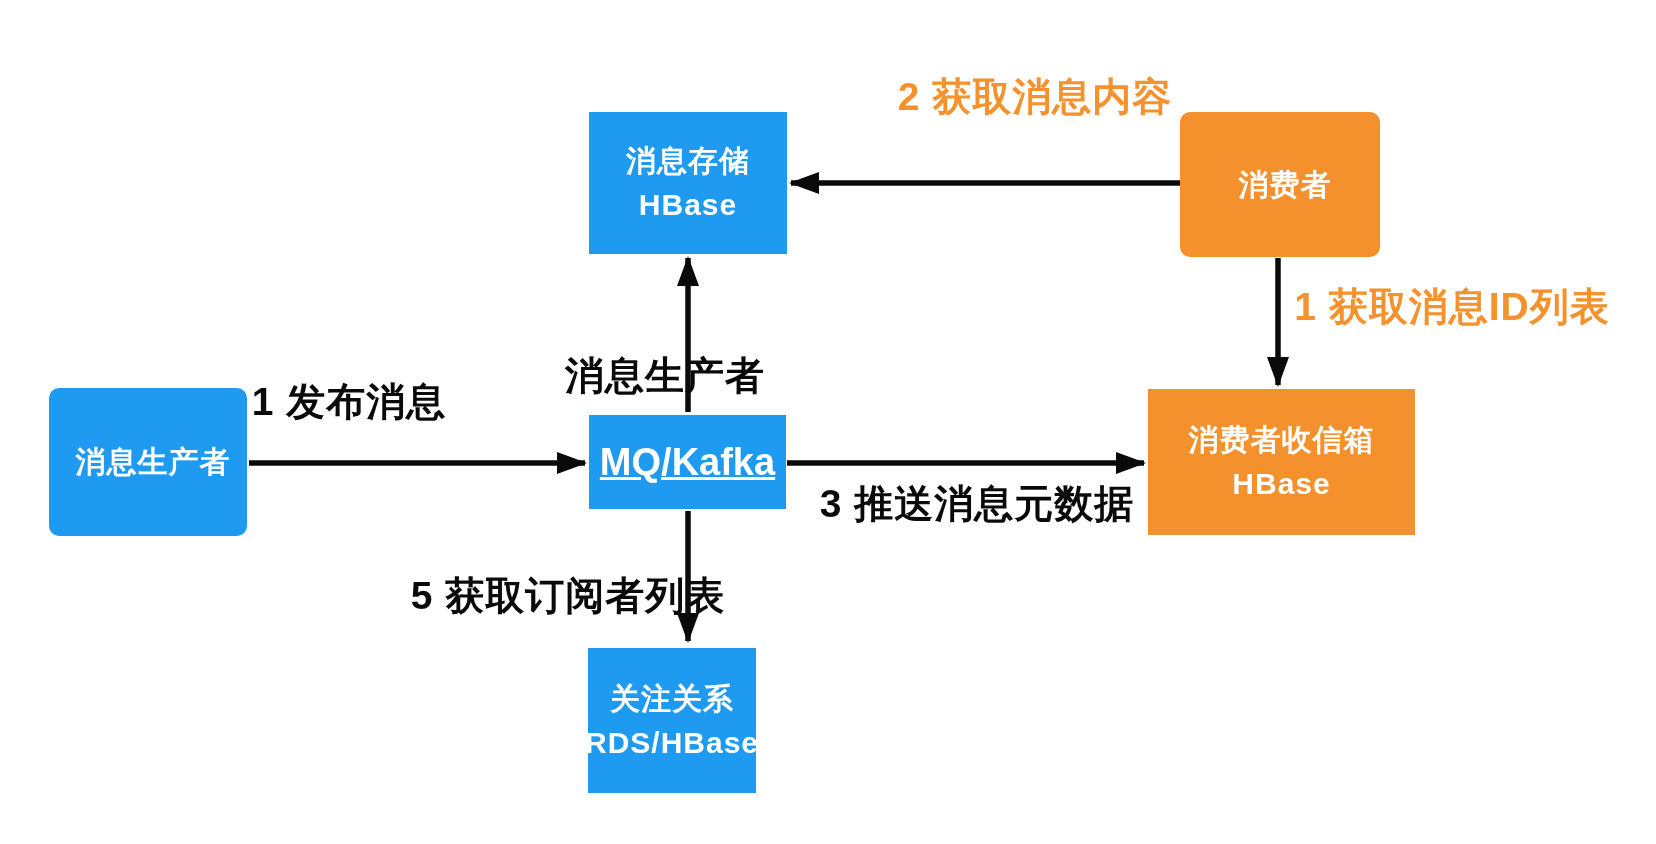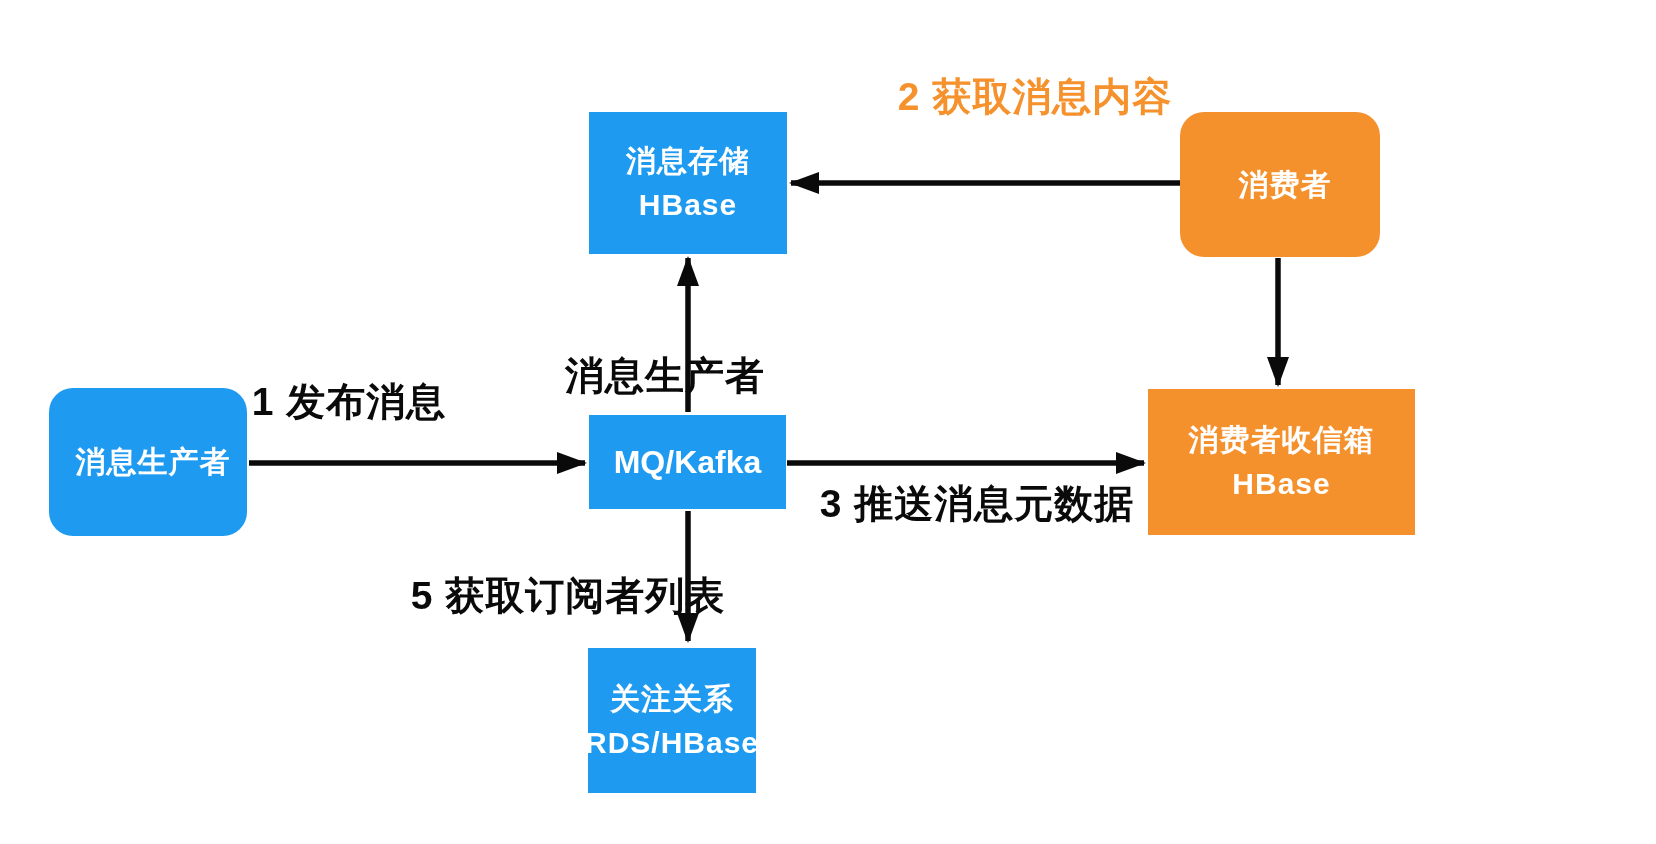--- a/index.html
+++ b/index.html
@@ -38,7 +38,7 @@
   }
   .node.blue   { background: var(--node-blue); }
   .node.orange { background: var(--node-orange); }
-  .node.rounded { border-radius: 24px; padding-left: 10px; }
+  .node.rounded { border-radius: 10px; padding-left: 10px; }
   .node.latin  { font-size: 32px; letter-spacing: 0; }
   .node .l2:empty { display: none; }
 

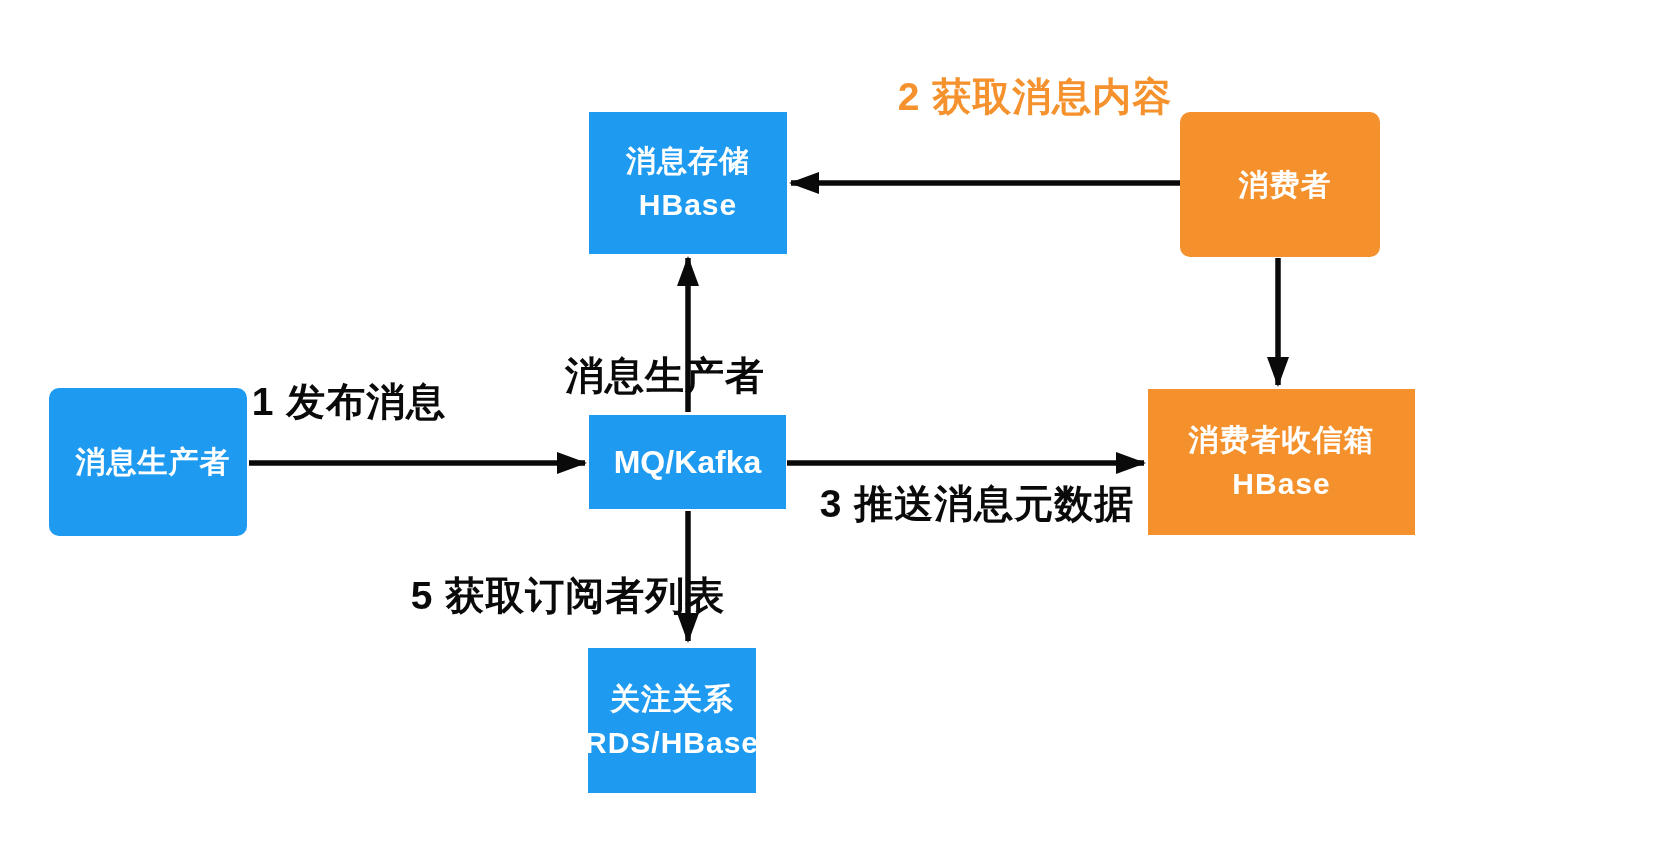--- a/index.html
+++ b/index.html
@@ -103,6 +103,7 @@
   <div class="edge-label" style="left:568px; top:596px;">5 获取订阅者列表</div>
   <div class="edge-label" style="left:977px; top:504px;">3 推送消息元数据</div>
   <div class="edge-label orange" style="left:1035px; top:97px;">2 获取消息内容</div>
+  <div class="edge-label orange" style="left:1452px; top:307px;">1 获取消息ID列表</div>
 
   <svg class="arrows" viewBox="0 0 1656 844" aria-hidden="true">
     <defs>

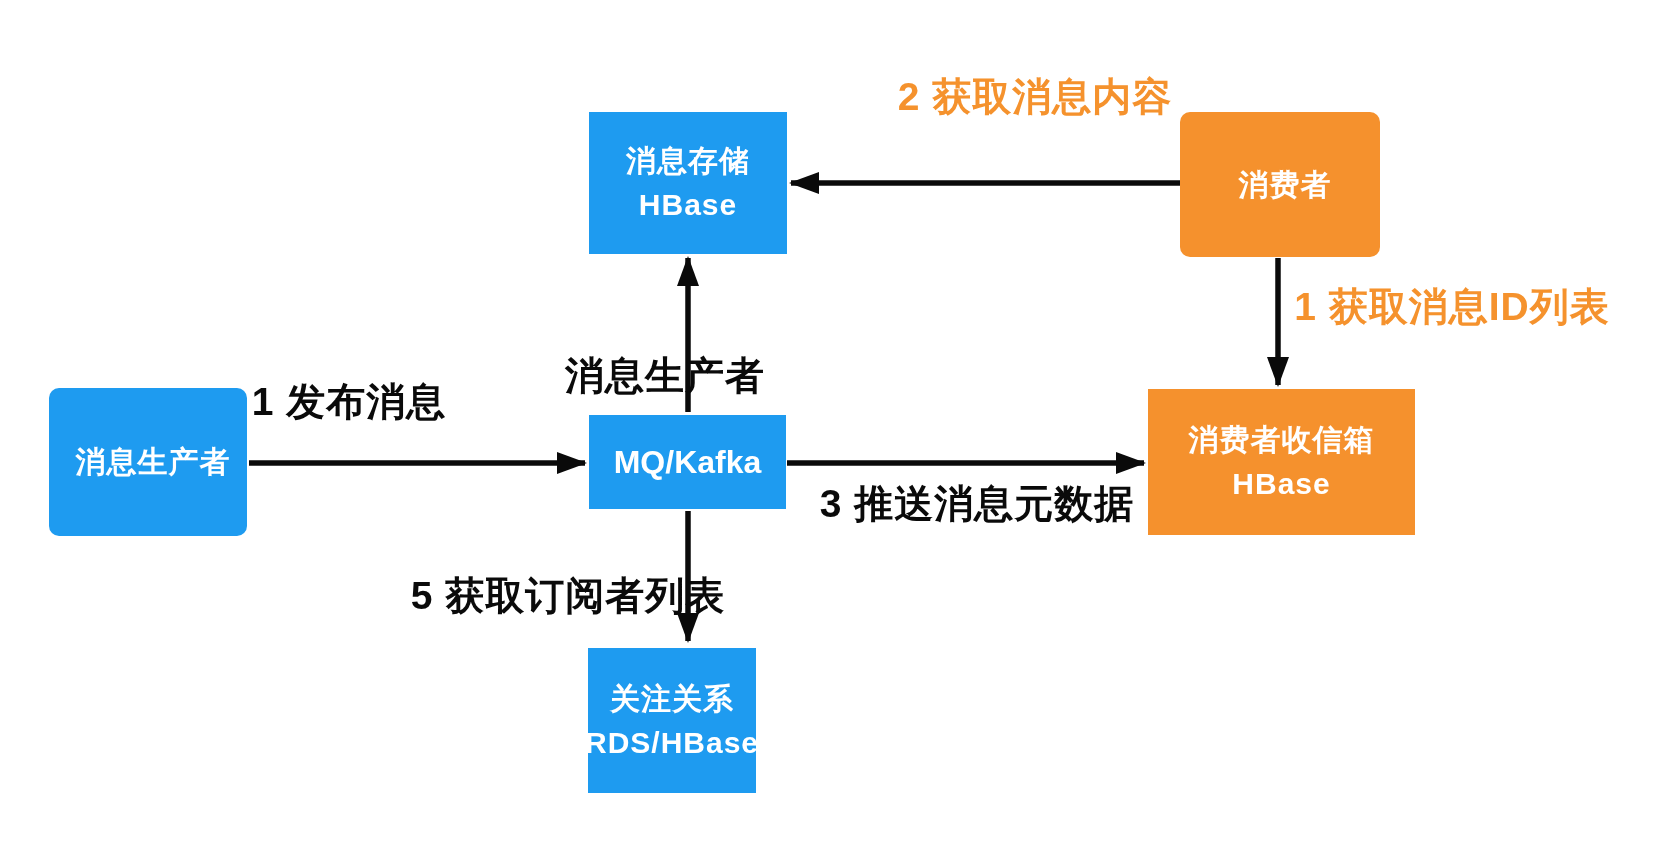--- a/index.html
+++ b/index.html
@@ -39,7 +39,7 @@
   .node.blue   { background: var(--node-blue); }
   .node.orange { background: var(--node-orange); }
   .node.rounded { border-radius: 10px; padding-left: 10px; }
-  .node.latin  { font-size: 32px; letter-spacing: 0; }
+  .node.latin  { font-size: 38px; letter-spacing: 0; text-decoration: underline; }
   .node .l2:empty { display: none; }
 
   .edge-label {

